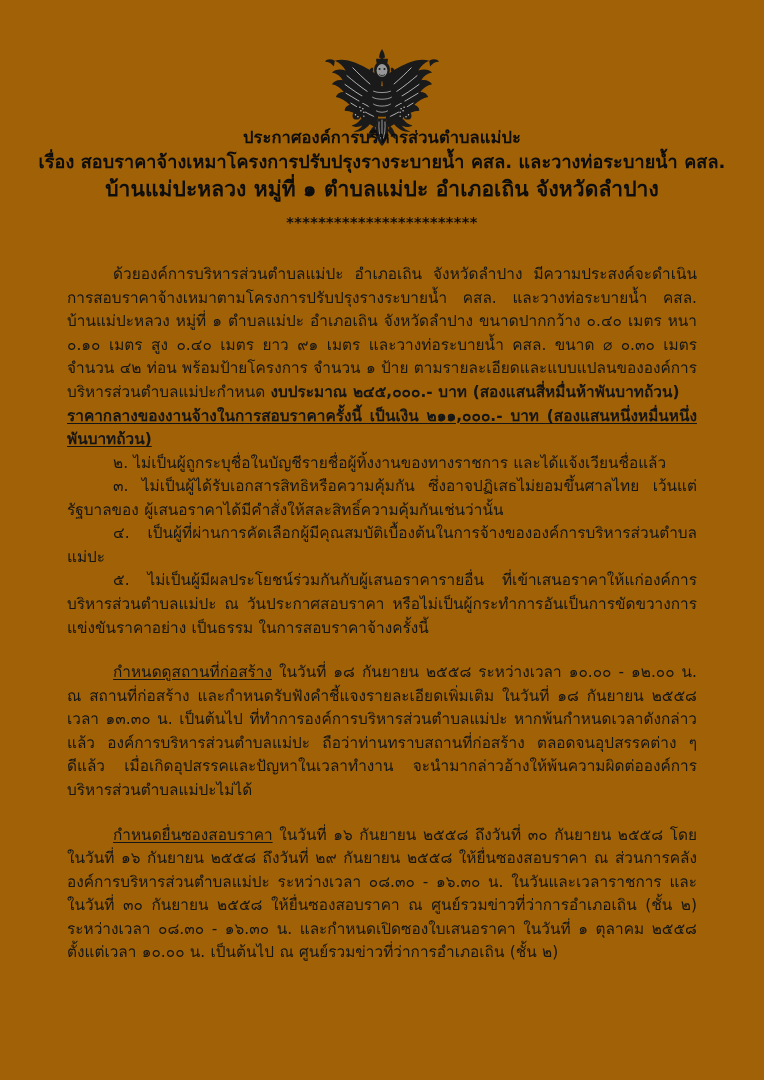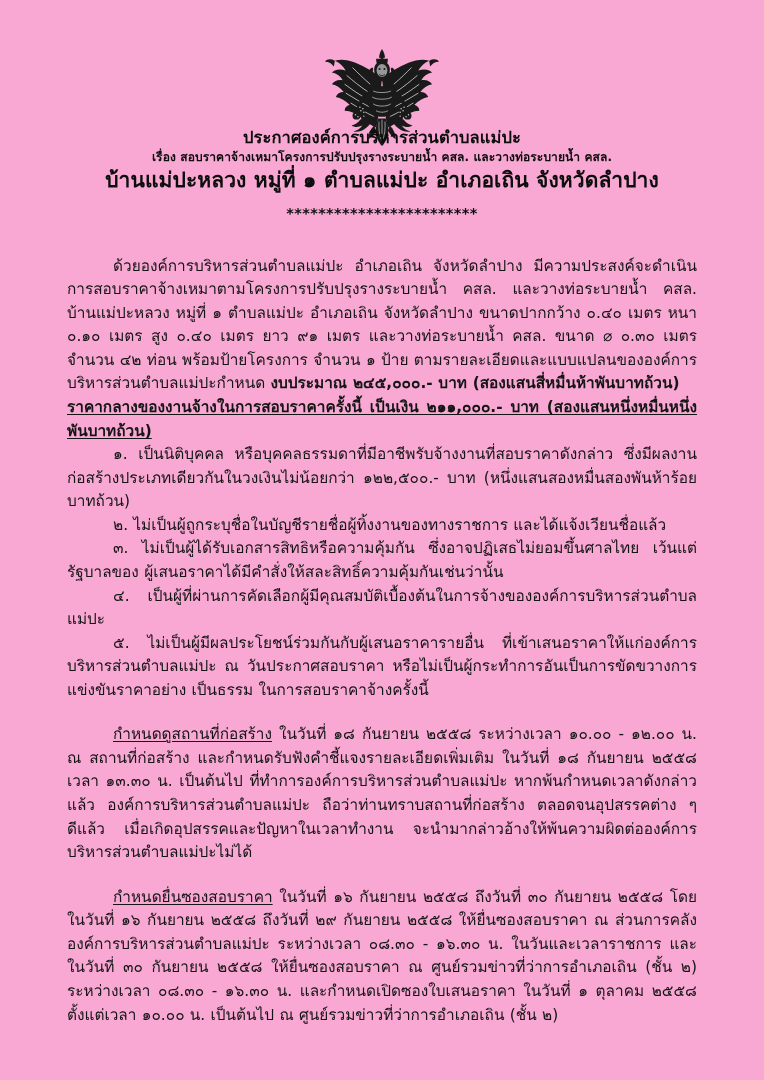--- a/index.html
+++ b/index.html
@@ -20,7 +20,7 @@
     position: relative;
     width: 764px;
     height: 1080px;
-    background: #f9a8d4;
+    background: #a16207;
     box-sizing: border-box;
   }
 

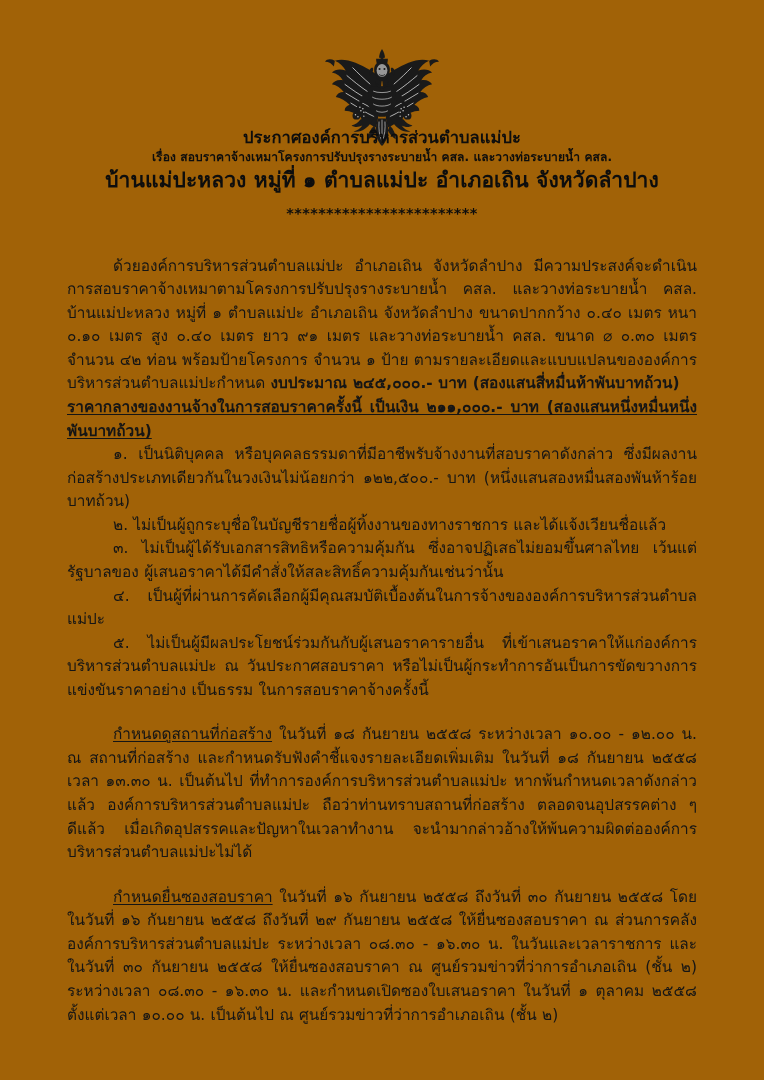--- a/index.html
+++ b/index.html
@@ -53,7 +53,7 @@
     color: #0d0d0d;
   }
   .doc-subject {
-    font-size: 12px;
+    font-size: 18px;
     font-weight: bold;
     line-height: 1.42;
     letter-spacing: 0.1px;

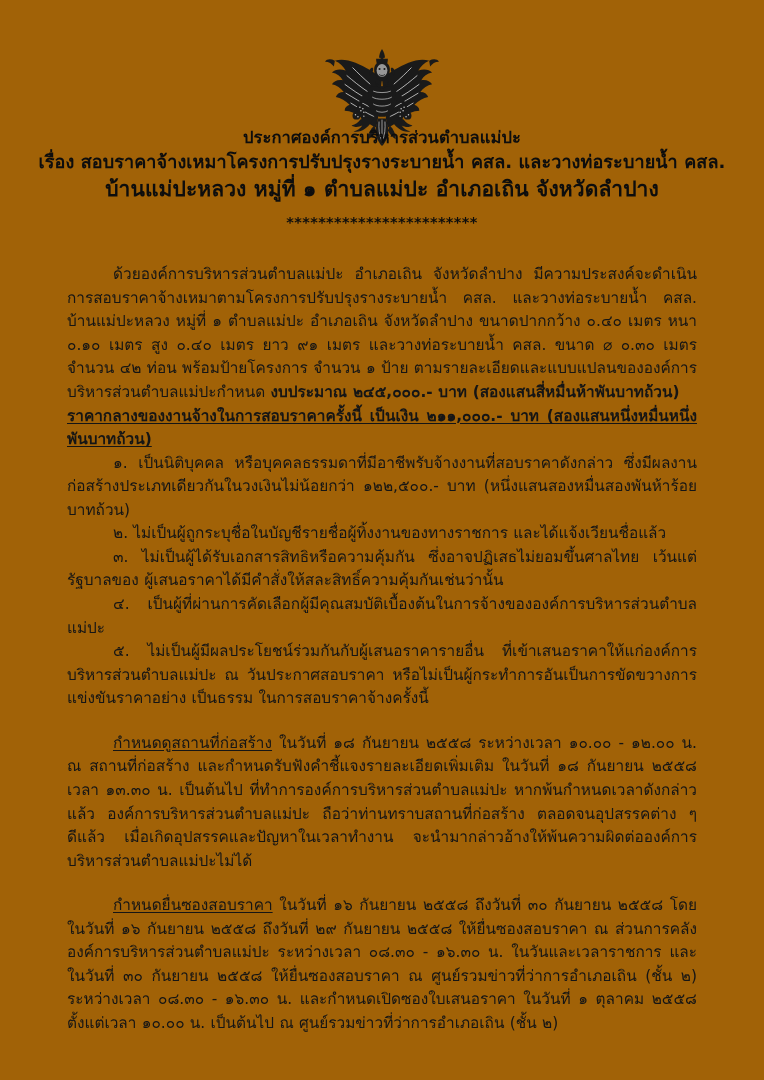--- a/index.html
+++ b/index.html
@@ -237,7 +237,6 @@
     <p class="para bu">ราคากลางของงานจ้างในการสอบราคาครั้งนี้  เป็นเงิน ๒๑๑,๐๐๐.- บาท (สองแสนหนึ่งหมื่นหนึ่งพันบาทถ้วน)</p>
 
 
-    <p class="para indent">๑.  เป็นนิติบุคคล หรือบุคคลธรรมดาที่มีอาชีพรับจ้างงานที่สอบราคาดังกล่าว  ซึ่งมีผลงานก่อสร้างประเภทเดียวกันในวงเงินไม่น้อยกว่า  ๑๒๒,๕๐๐.-  บาท  (หนึ่งแสนสองหมื่นสองพันห้าร้อยบาทถ้วน)</p>
     <p class="para indent">๒. ไม่เป็นผู้ถูกระบุชื่อในบัญชีรายชื่อผู้ทิ้งงานของทางราชการ    และได้แจ้งเวียนชื่อแล้ว</p>
     <p class="para indent">๓. ไม่เป็นผู้ได้รับเอกสารสิทธิหรือความคุ้มกัน  ซึ่งอาจปฏิเสธไม่ยอมขึ้นศาลไทย  เว้นแต่รัฐบาลของ   ผู้เสนอราคาได้มีคำสั่งให้สละสิทธิ์ความคุ้มกันเช่นว่านั้น</p>
     <p class="para indent">๔.  เป็นผู้ที่ผ่านการคัดเลือกผู้มีคุณสมบัติเบื้องต้นในการจ้างขององค์การบริหารส่วนตำบลแม่ปะ</p>

